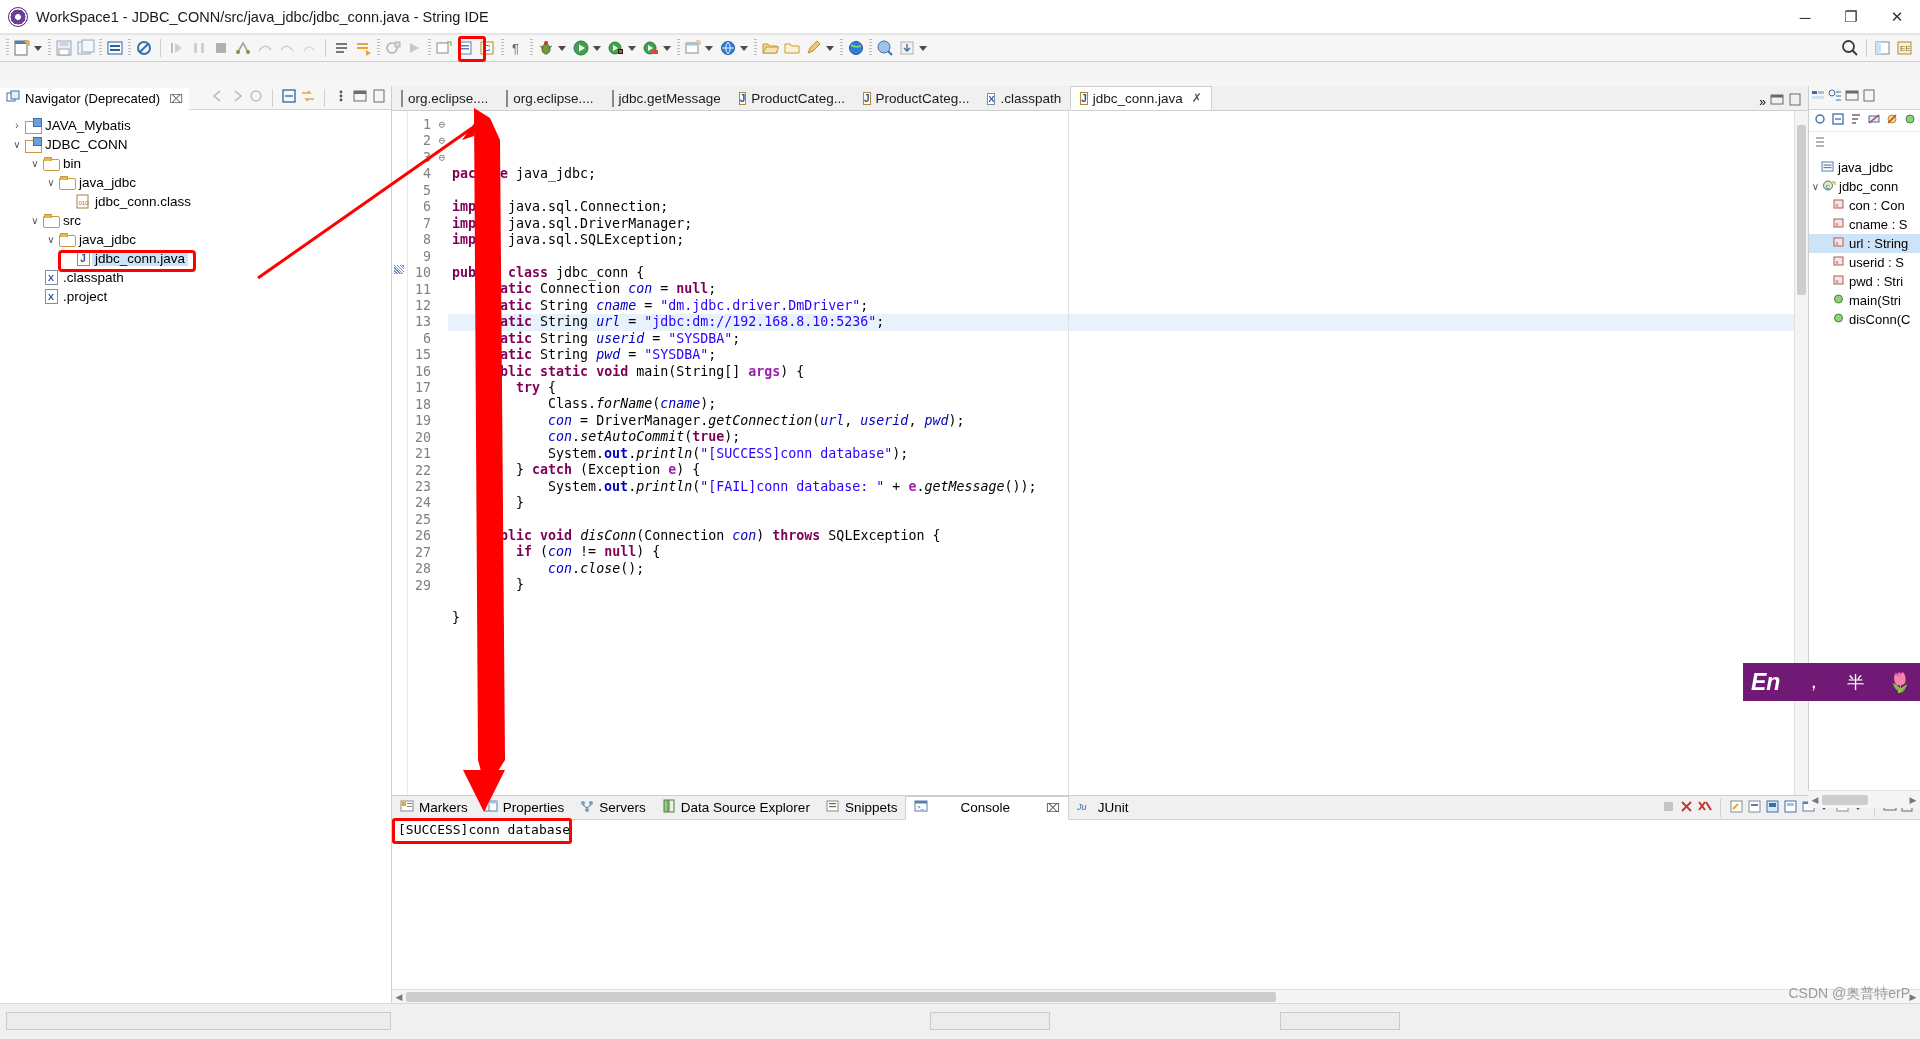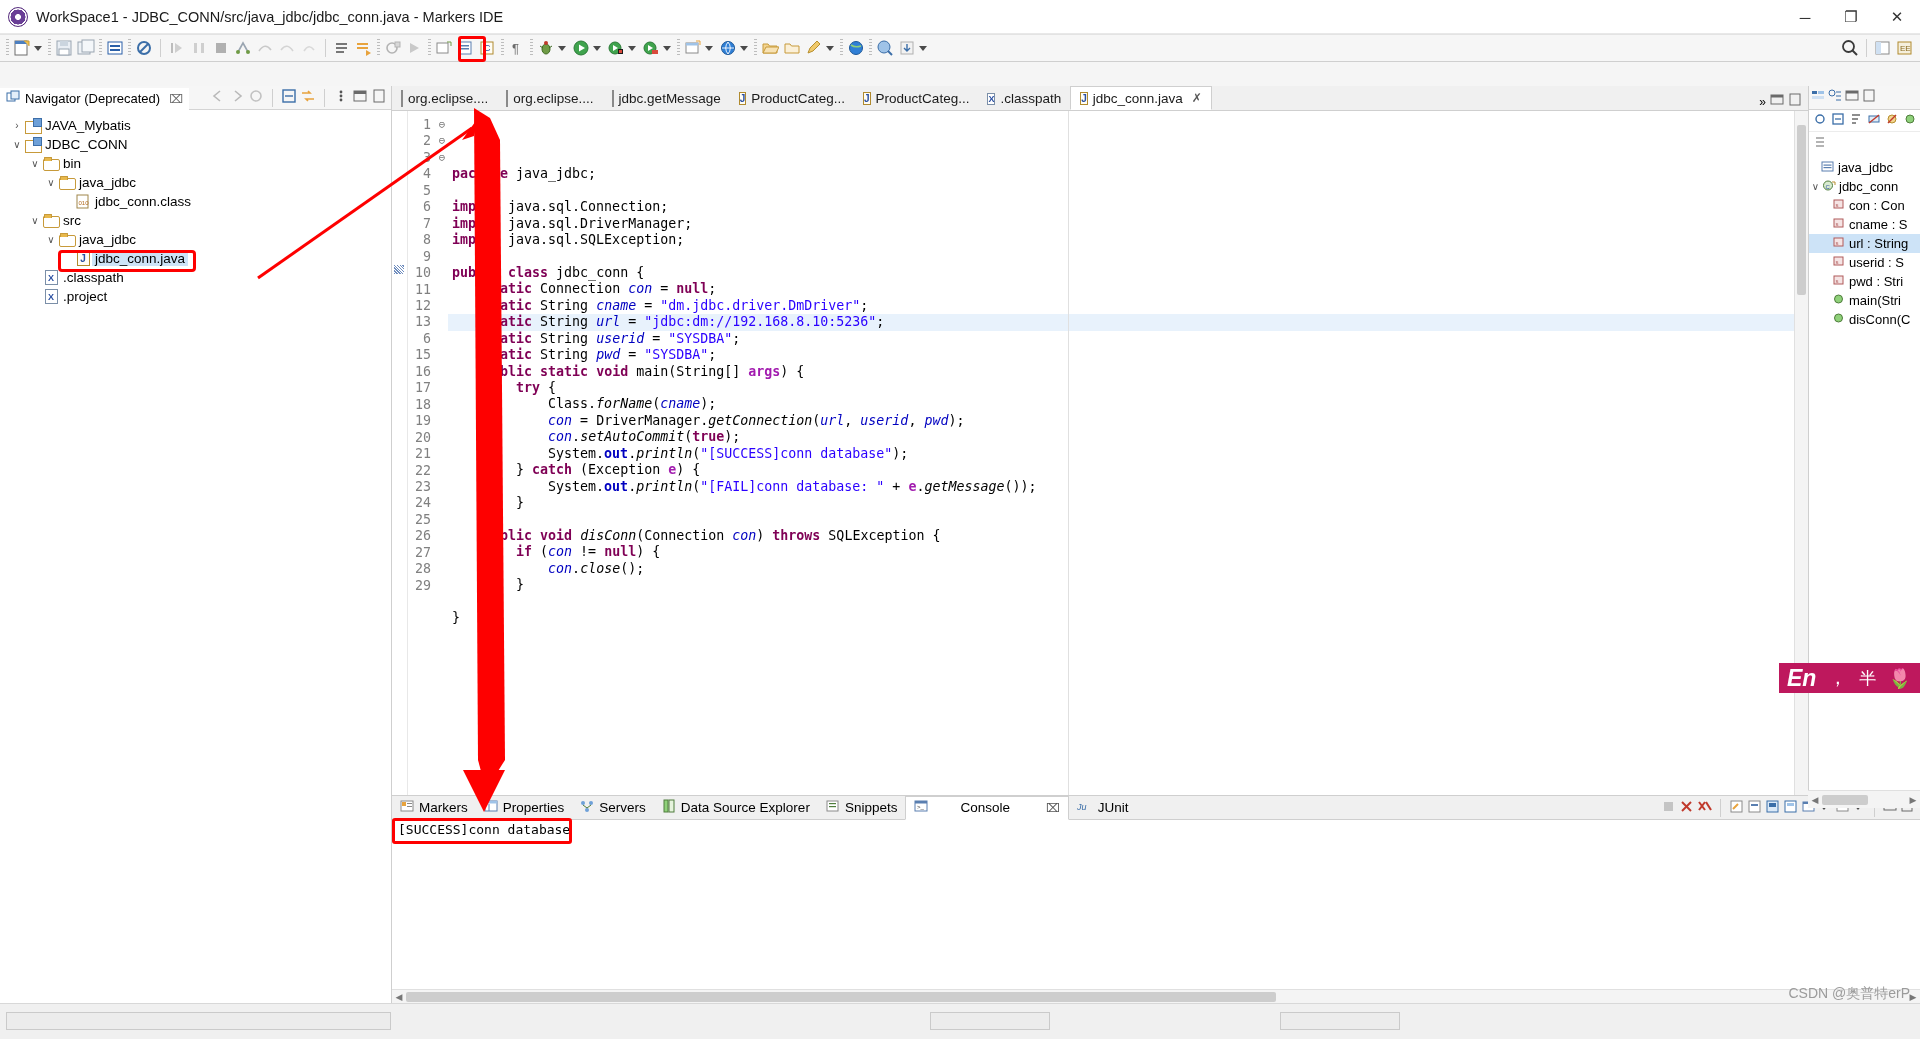--- a/index.html
+++ b/index.html
@@ -186,7 +186,7 @@
 
   <div class="titlebar">
     <div class="title-icon"></div>
-    <div class="title-text">WorkSpace1 - JDBC_CONN/src/java_jdbc/jdbc_conn.java - Markers IDE</div>
+    <div class="title-text">WorkSpace1 - JDBC_CONN/src/java_jdbc/jdbc_conn.java - String IDE</div>
     <div class="win-buttons">
       <div class="win-btn">─</div>
       <div class="win-btn">❐</div>

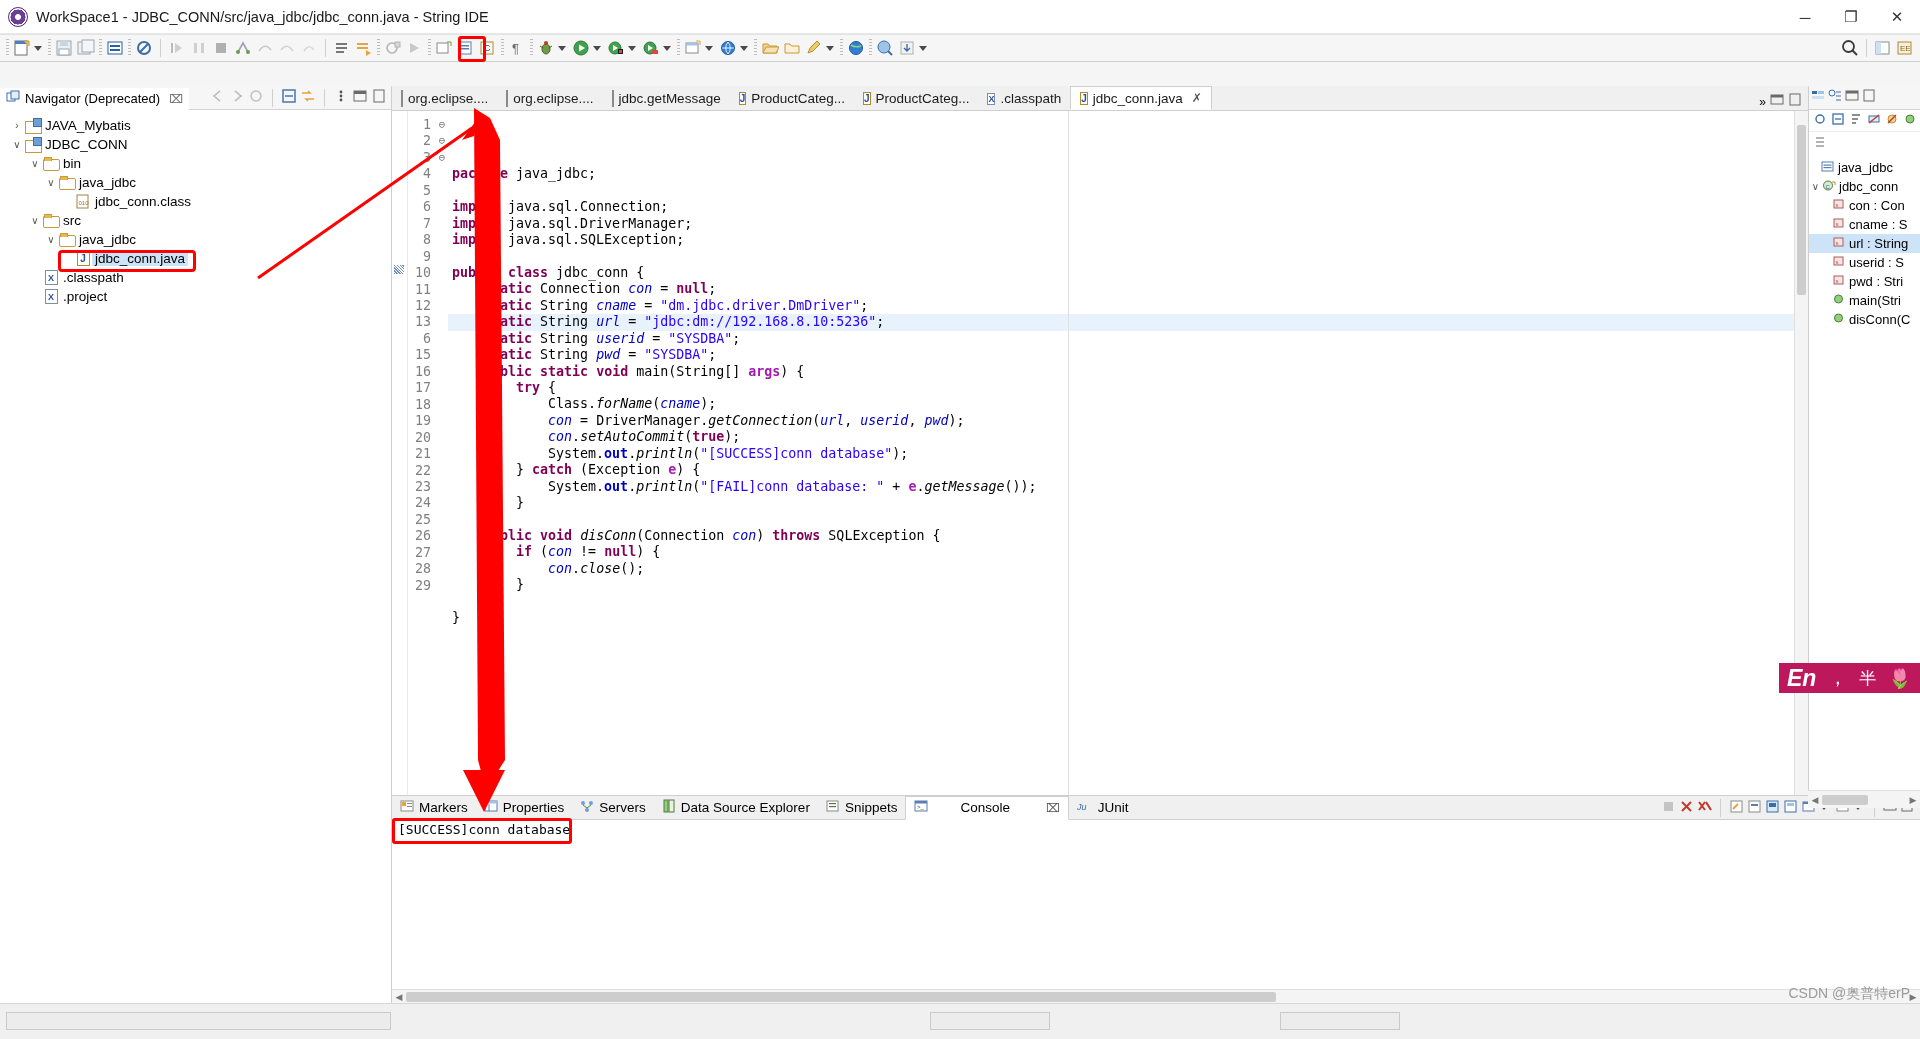--- a/index.html
+++ b/index.html
@@ -153,8 +153,8 @@
   .watermark { position: absolute; right: 10px; bottom: 36px; font-size: 14px; color: #9b9b9b; }
 
   
-  .ime { position: absolute; right: 0px; top: 663px; height: 30px; display: flex; align-items: center;
-         background: #be185d; color: #fff; padding: 0 8px; gap: 12px; font-size: 19px; }
+  .ime { position: absolute; right: 0px; top: 663px; height: 38px; display: flex; align-items: center;
+         background: #701a75; color: #fff; padding: 0 8px; gap: 24px; font-size: 19px; }
   .ime .en { font-size: 23px; font-weight: bold; font-style: italic; }
   .ime .half { font-size: 17px; }
   .ime .flower { font-size: 19px; }

